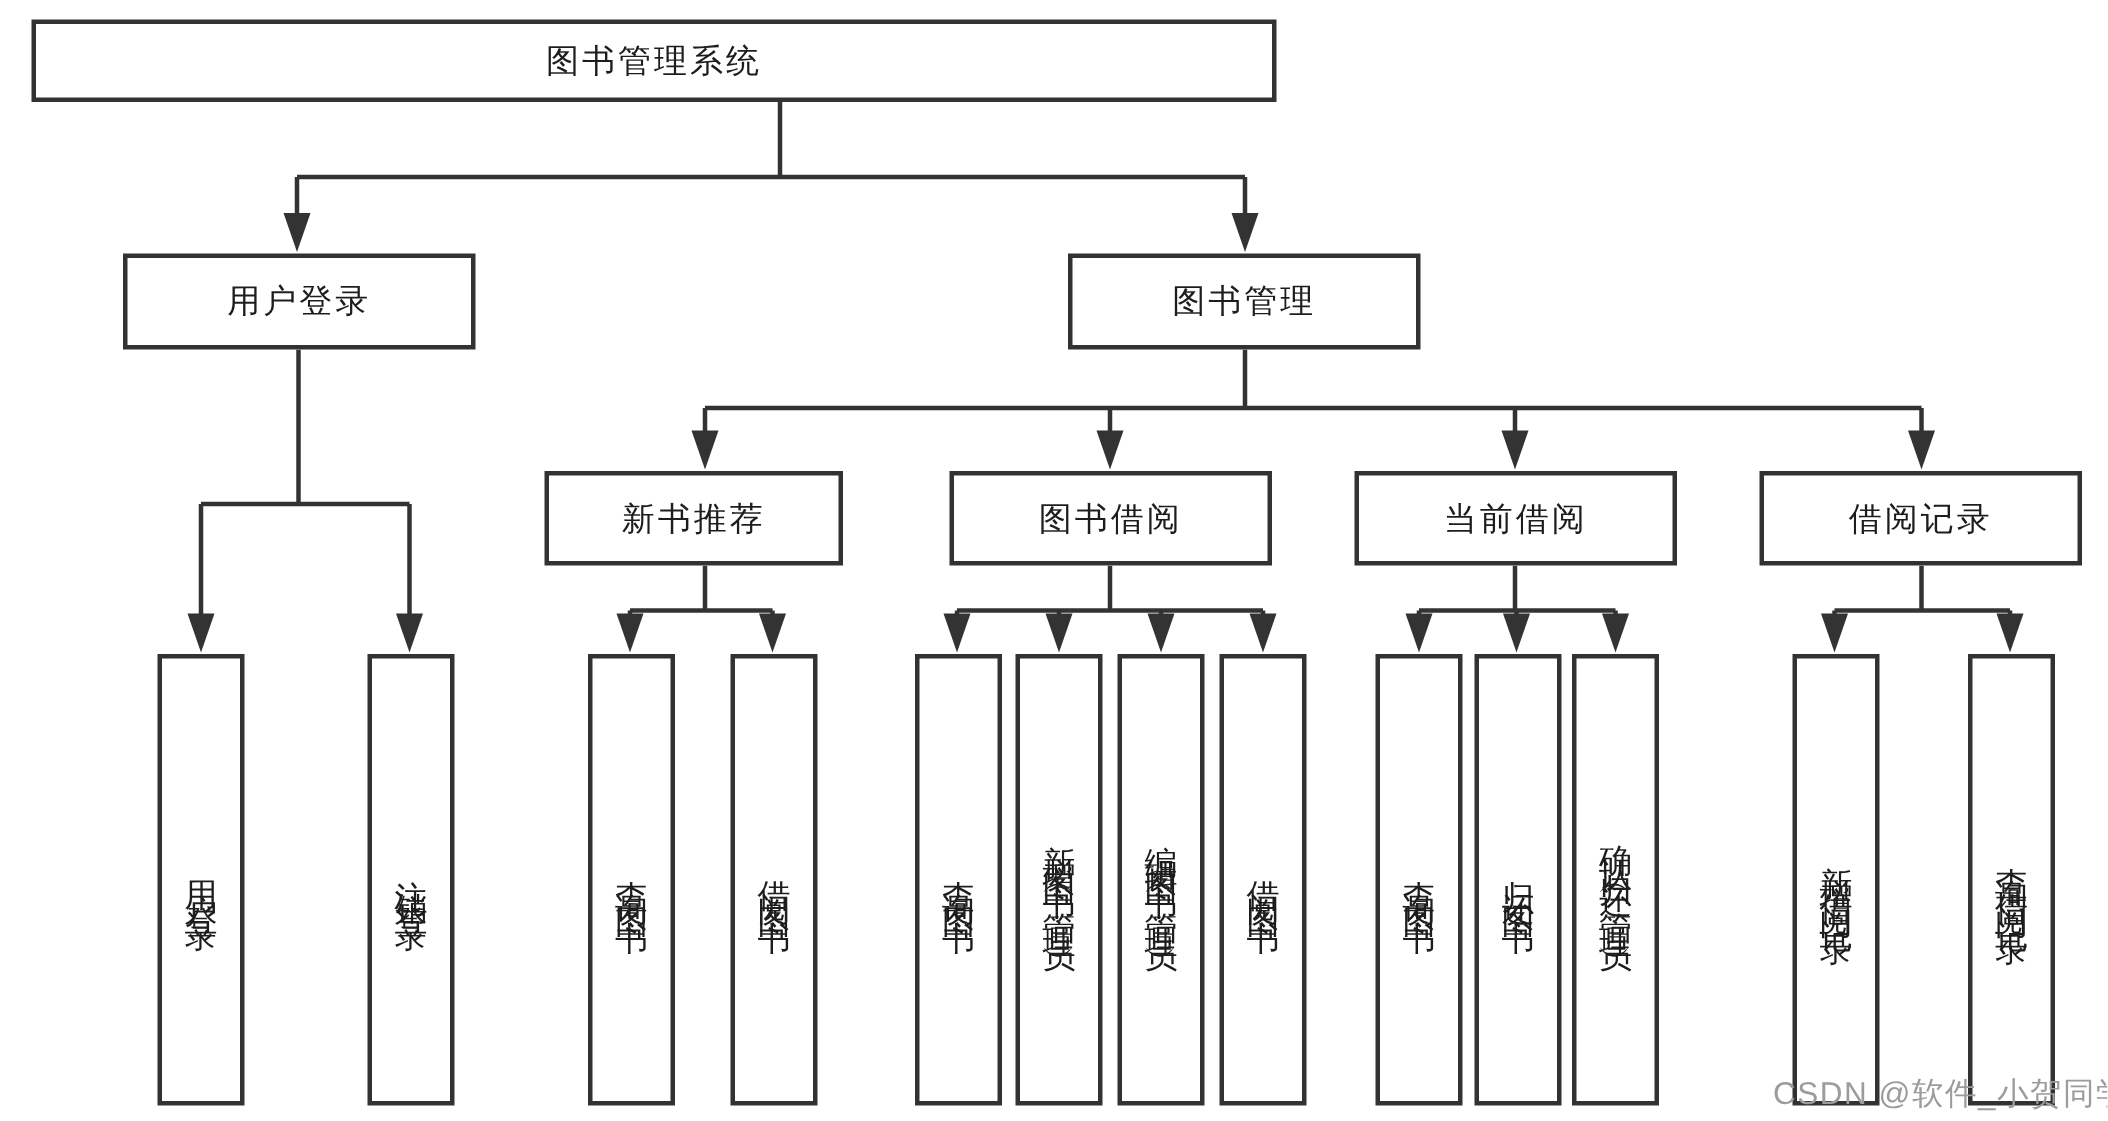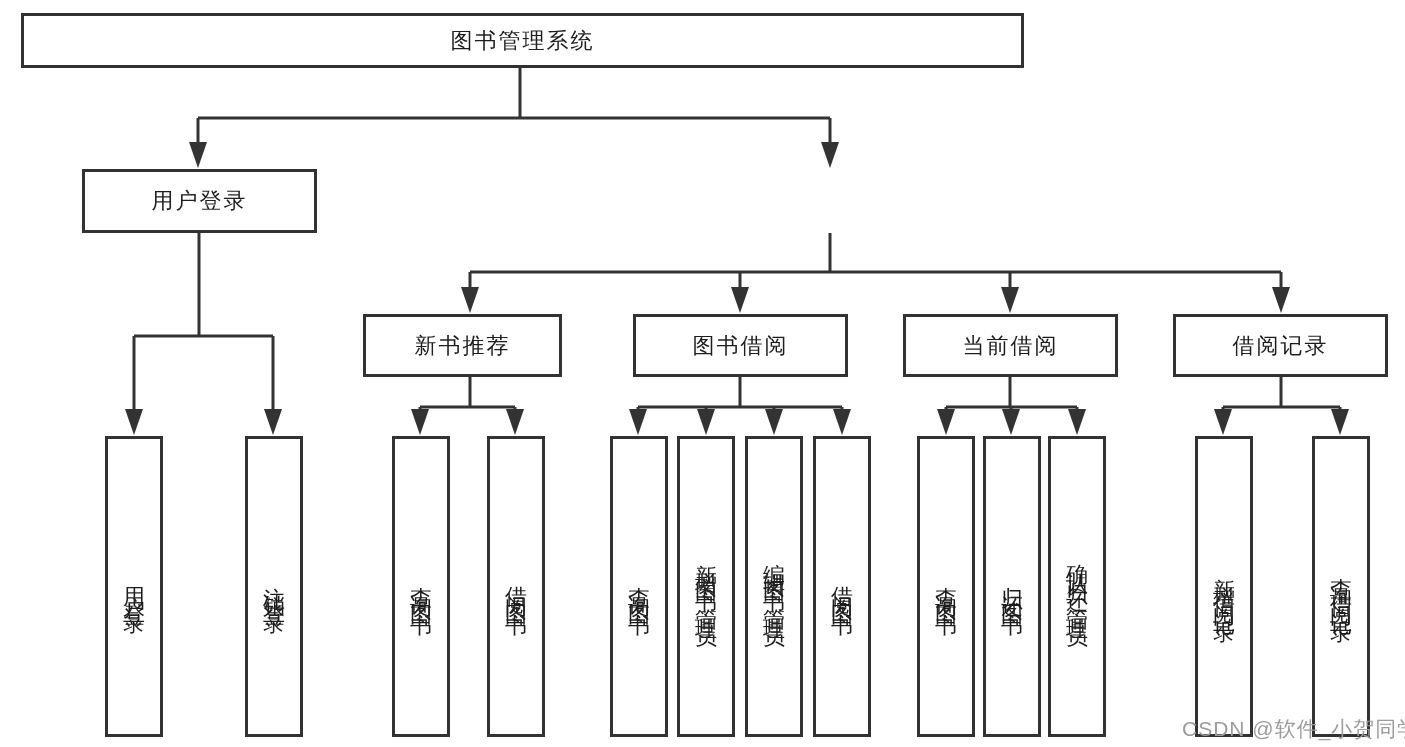--- a/index.html
+++ b/index.html
@@ -107,7 +107,7 @@
       <polygon points="1331,409 1349,409 1340,435" fill="#333333"></polygon>
     </svg>
 
-  <div class="node" style="left:21px; top:13px; width:1003px; height:55px;">
+  <div class="node" style="left:21px; top:13px; width:830px; height:55px;">
     <span class="lbl">图书管理系统</span>
   </div>
 

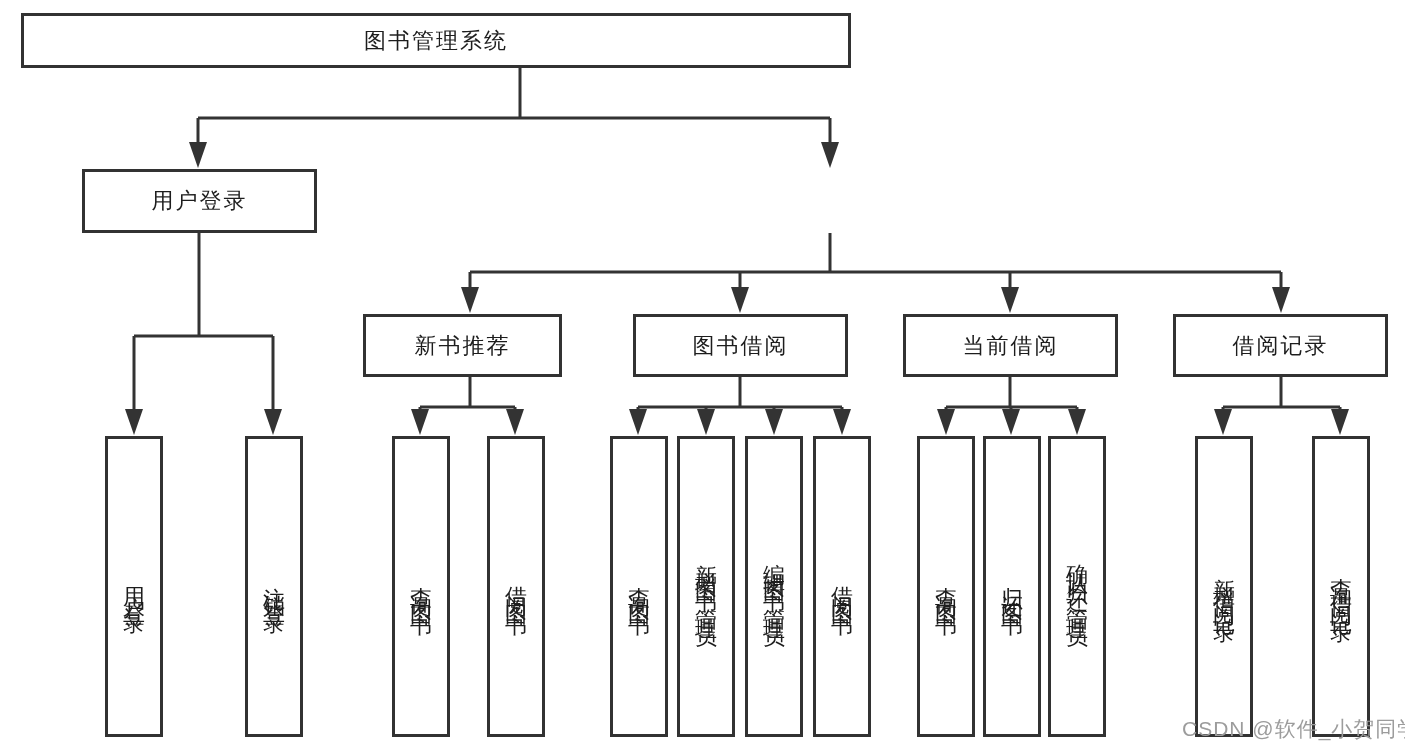--- a/index.html
+++ b/index.html
@@ -114,6 +114,9 @@
   <div class="node" style="left:82px; top:169px; width:235px; height:64px;">
     <span class="lbl">用户登录</span>
   </div>
+  <div class="node" style="left:712px; top:169px; width:235px; height:64px;">
+    <span class="lbl">图书管理</span>
+  </div>
 
   <div class="node" style="left:363px; top:314px; width:199px; height:63px;">
     <span class="lbl">新书推荐</span>

